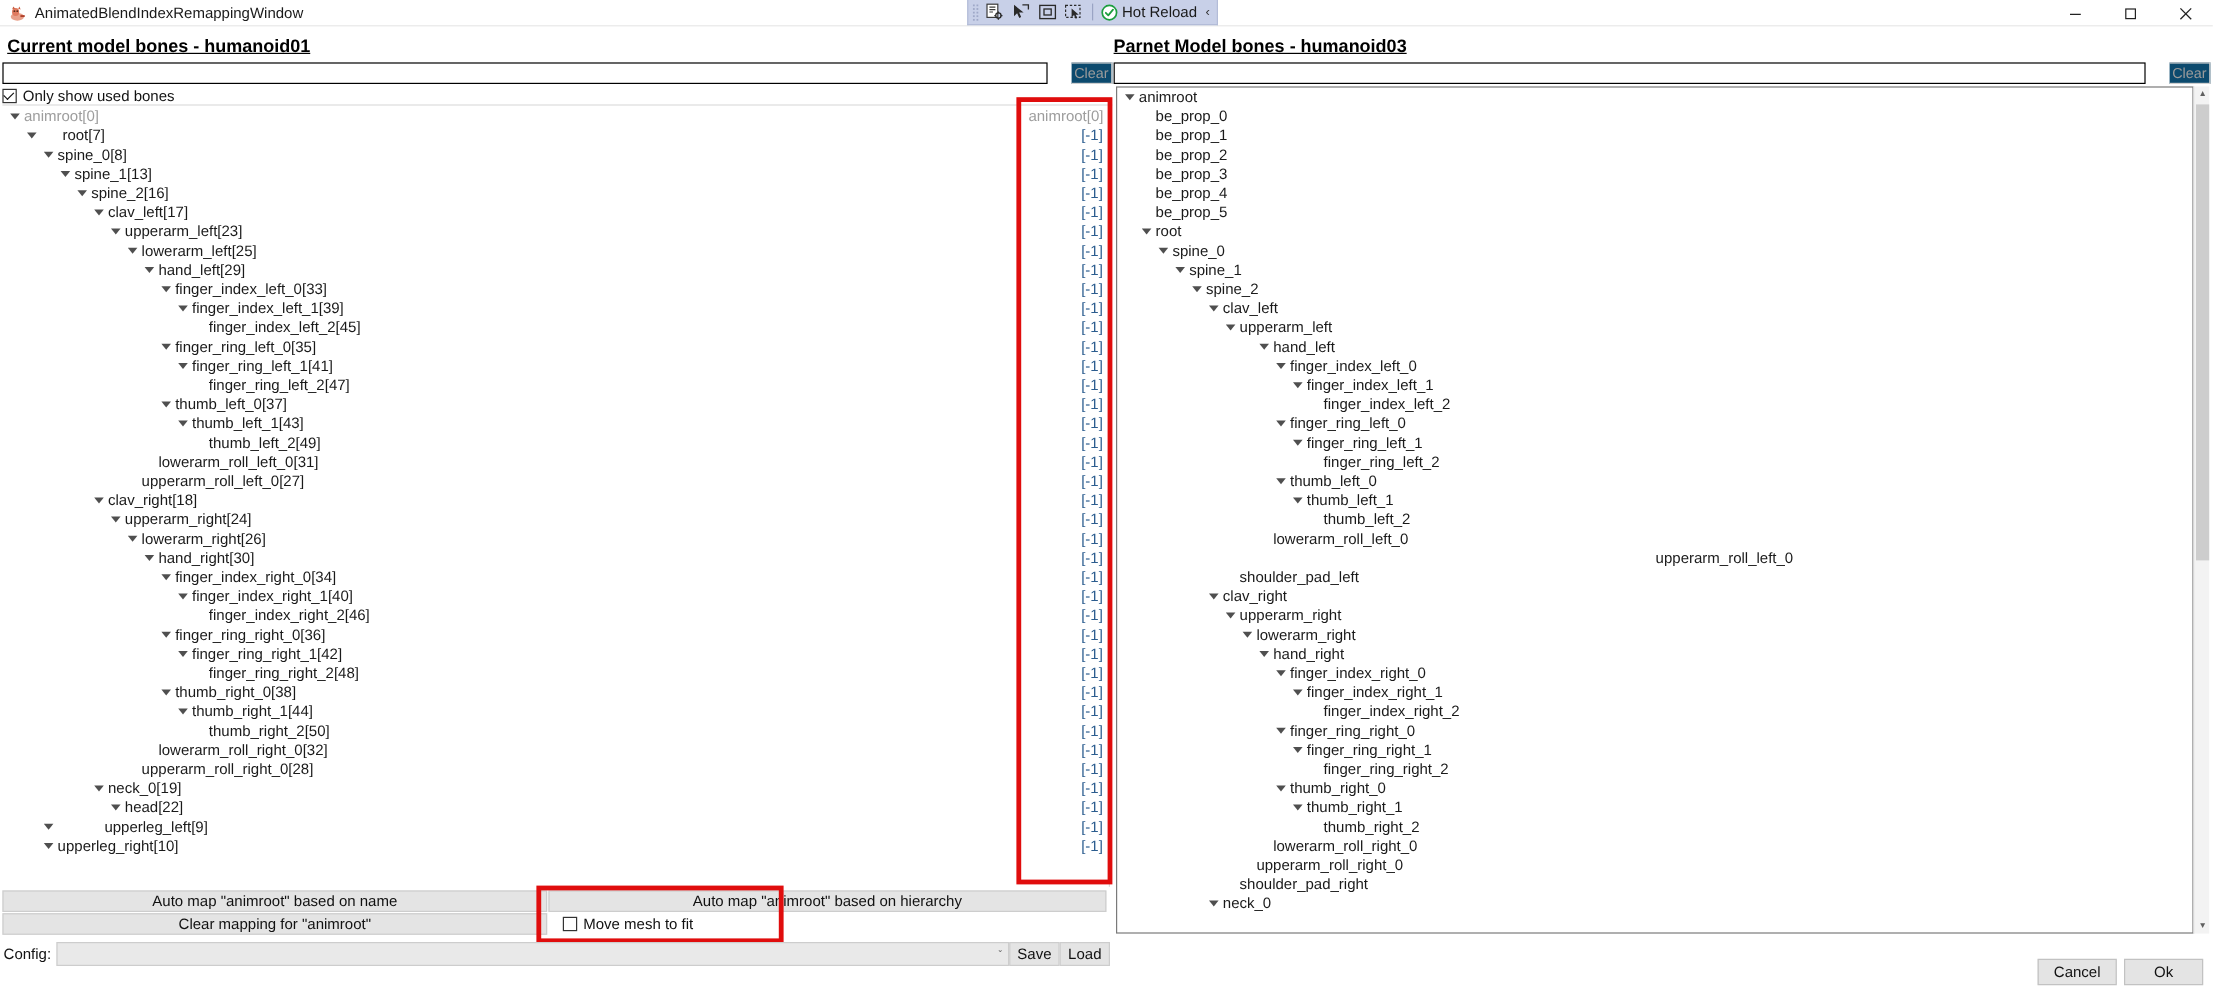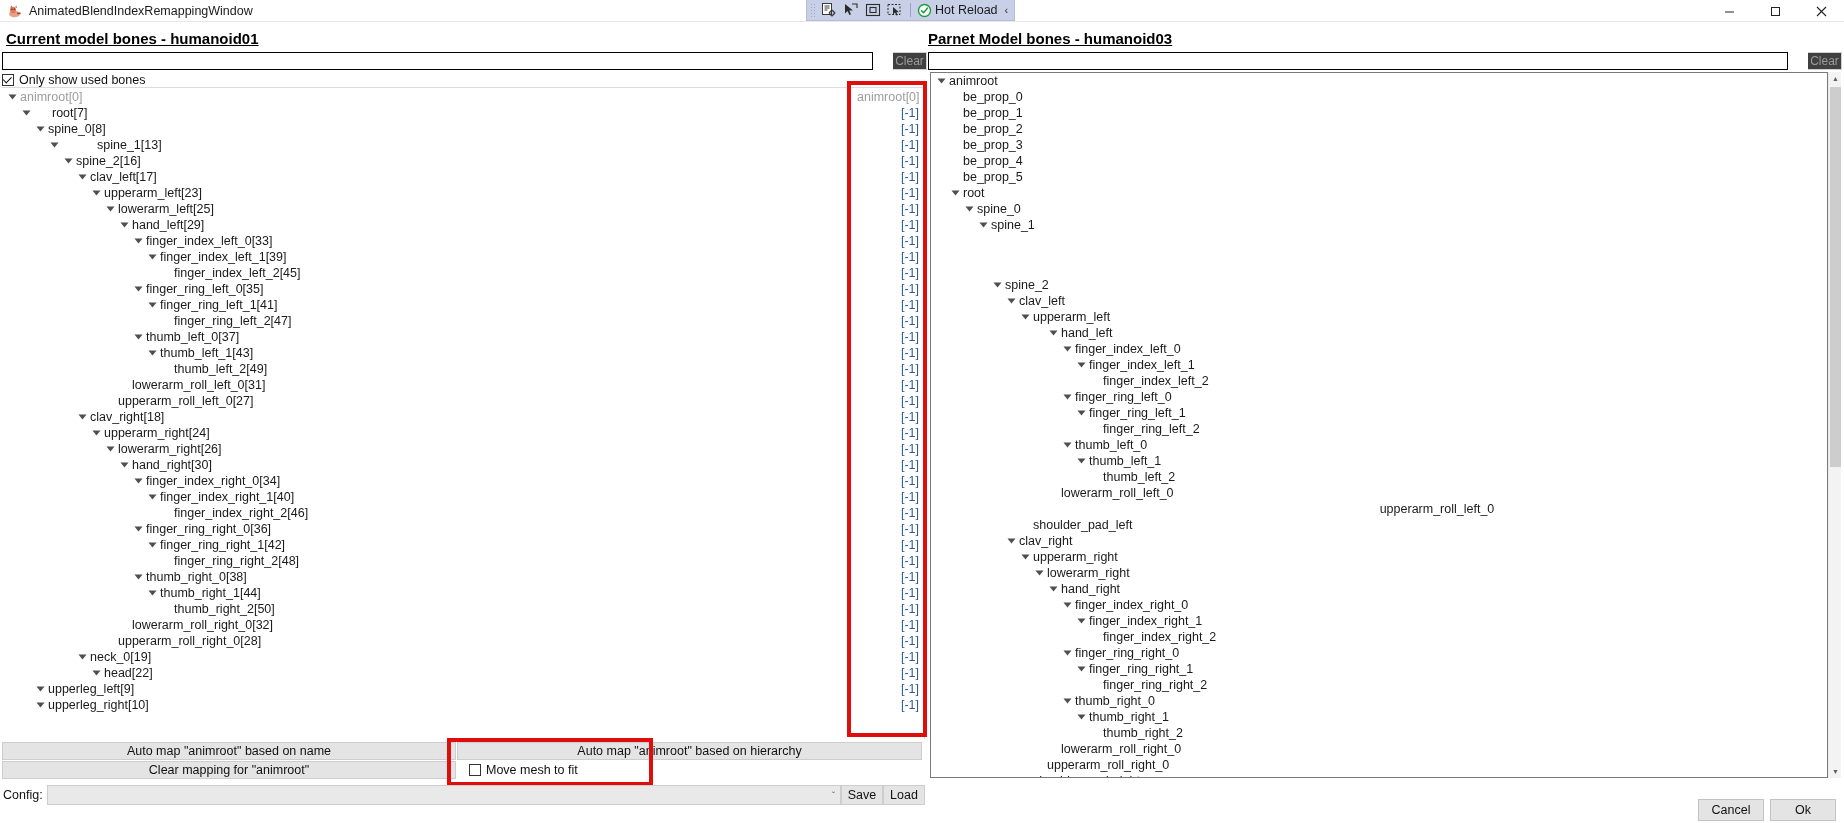--- a/index.html
+++ b/index.html
@@ -85,7 +85,7 @@
   }
   .clear-btn {
     flex: none; width: 34px; height: 18px;
-    background: #404040; border: 1px solid #cfcfcf; border-left: none;
+    background: #0c4a6e; border: 1px solid #cfcfcf; border-left: none;
     font-size: 12px; color: #9a9a9a;
     display: flex; align-items: center; justify-content: center;
     cursor: default;

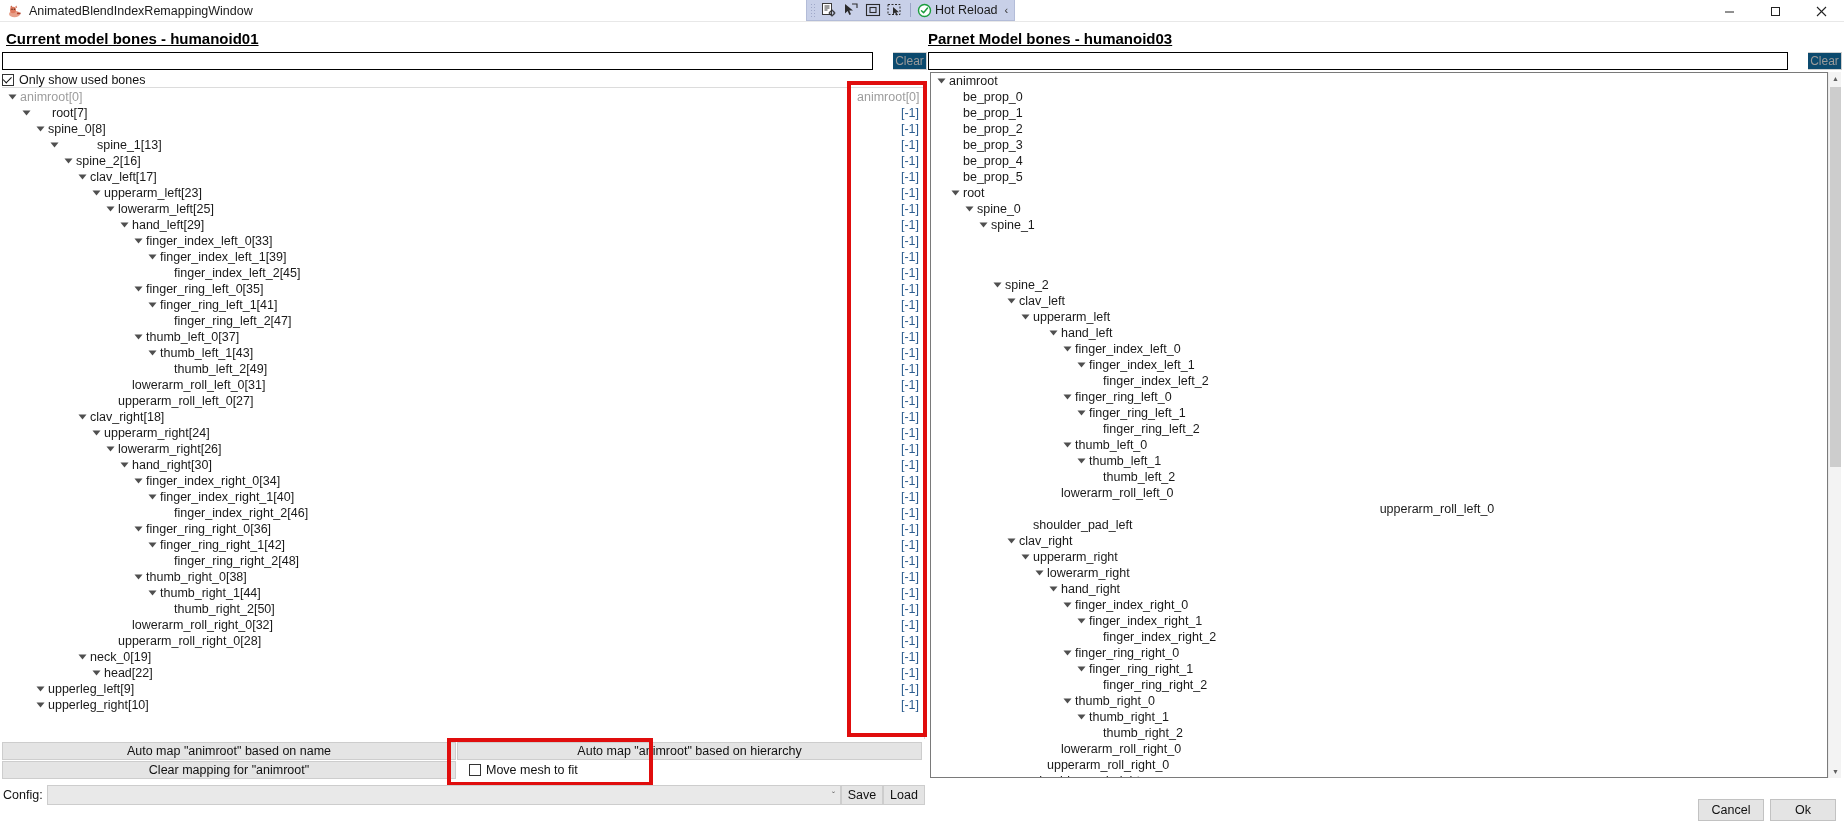--- a/index.html
+++ b/index.html
@@ -366,7 +366,7 @@
       <span class="arrow"></span>
       <span class="tlabel">spine_0[8]</span>
     </div>
-    <div class="tnode" style="padding-left: 50px; gap: 35px;">
+    <div class="tnode" style="padding-left: 50px;">
       <span class="arrow"></span>
       <span class="tlabel">spine_1[13]</span>
     </div>

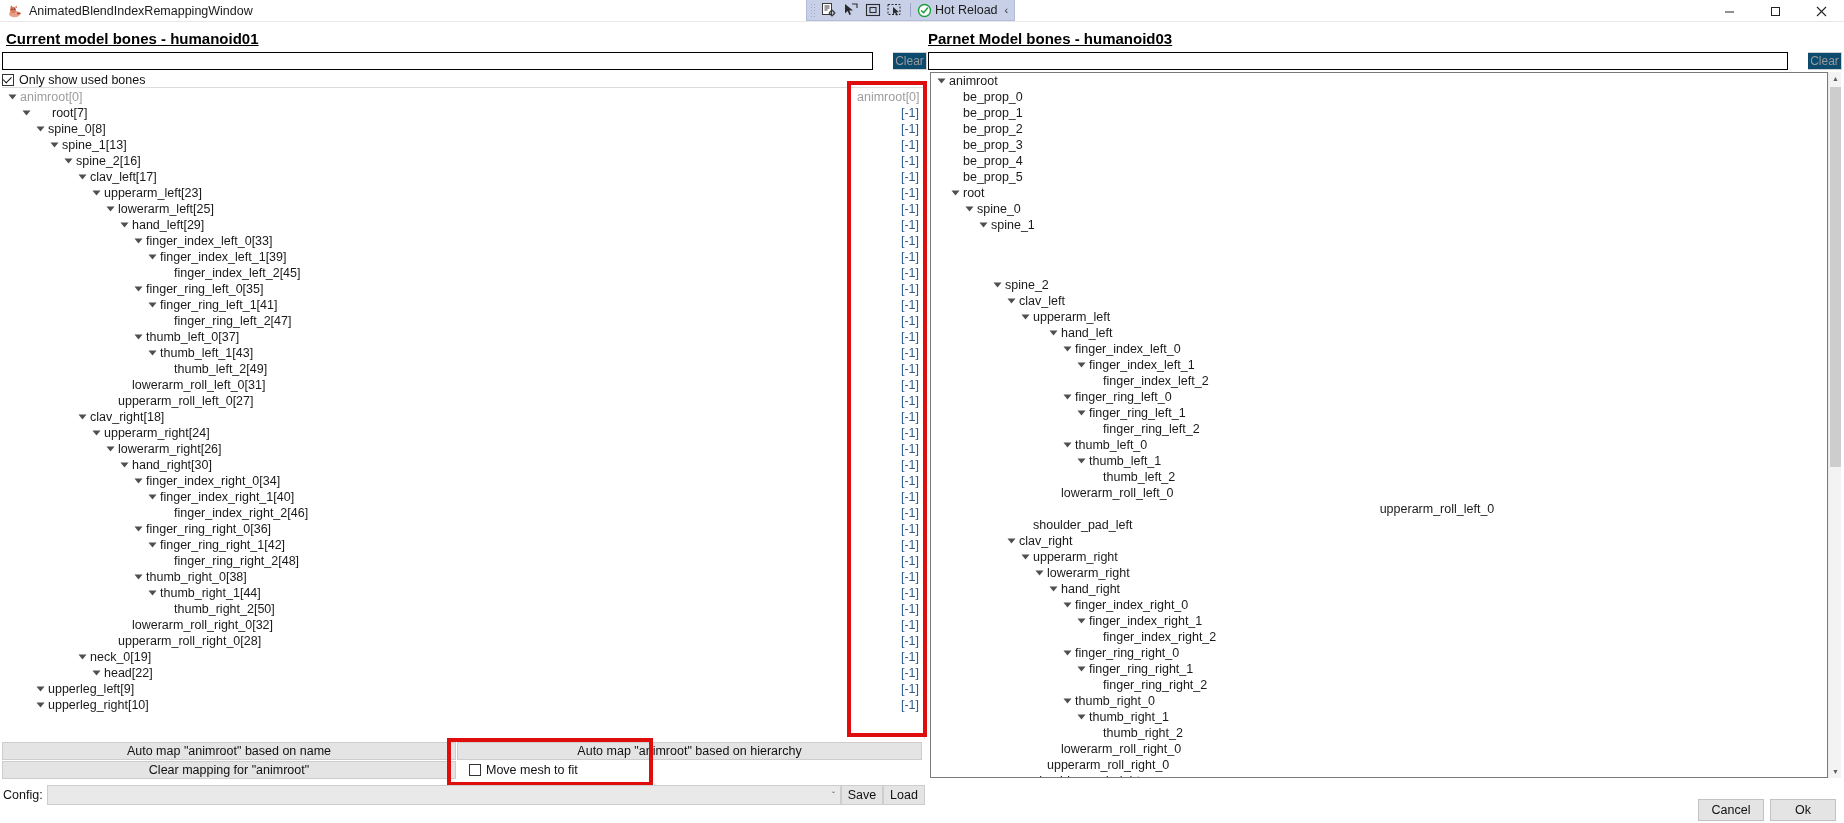--- a/index.html
+++ b/index.html
@@ -595,7 +595,7 @@
       <span class="arrow"></span>
       <span class="tlabel">spine_1</span>
     </div>
-    <div class="tnode" style="padding-left: 64px; margin-top: 44px;">
+    <div class="tnode" style="padding-left: 64px;">
       <span class="arrow"></span>
       <span class="tlabel">spine_2</span>
     </div>

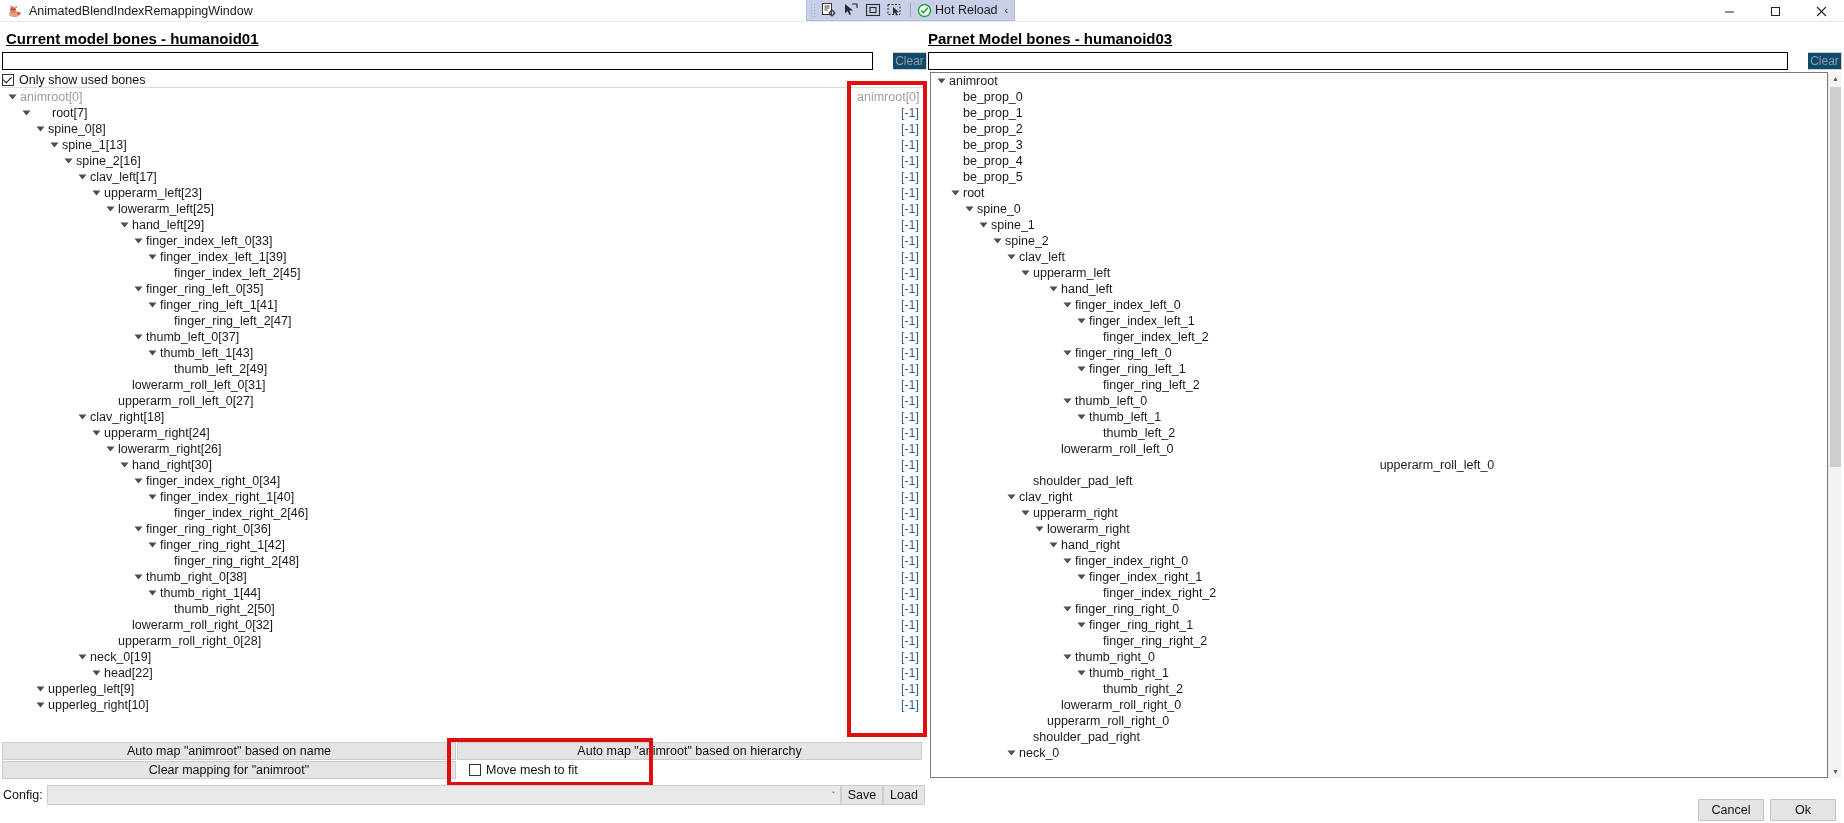--- a/index.html
+++ b/index.html
@@ -502,7 +502,7 @@
       <span class="arrow"></span>
       <span class="tlabel">head[22]</span>
     </div>
-    <div class="tnode" style="padding-left: 36px;">
+    <div class="tnode" style="padding-left: 36px; gap: 39px;">
       <span class="arrow"></span>
       <span class="tlabel">upperleg_left[9]</span>
     </div>

